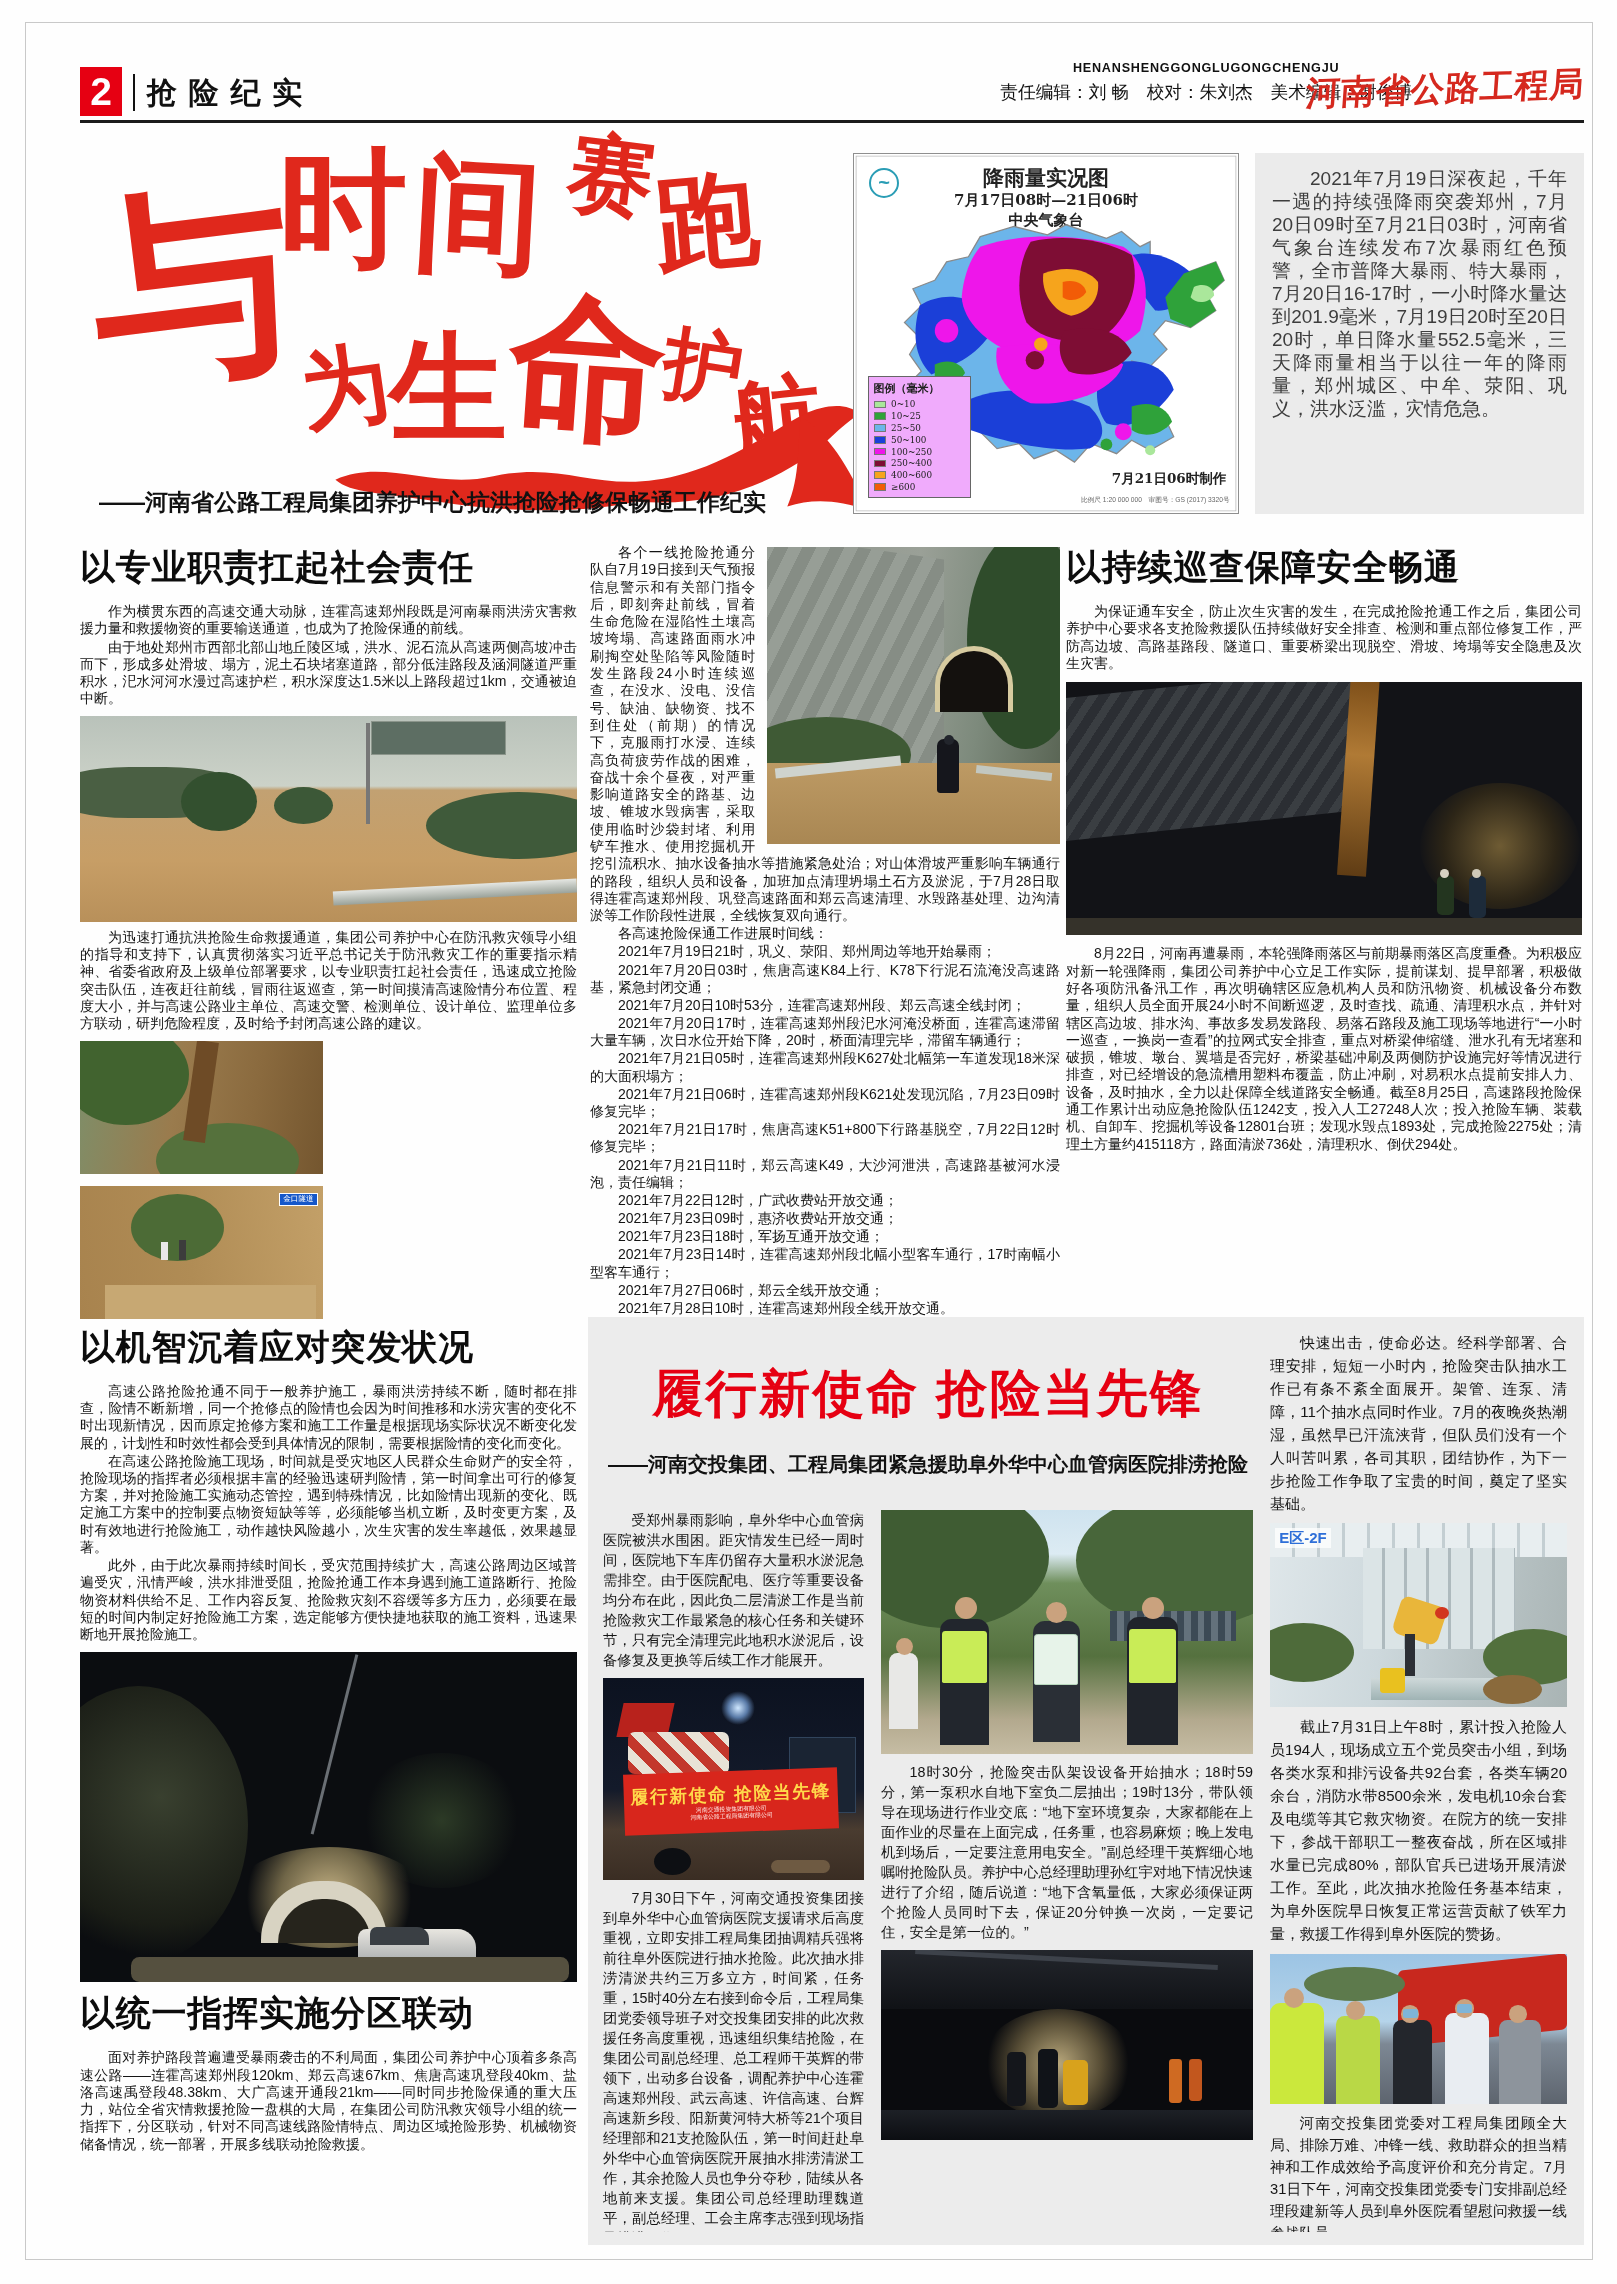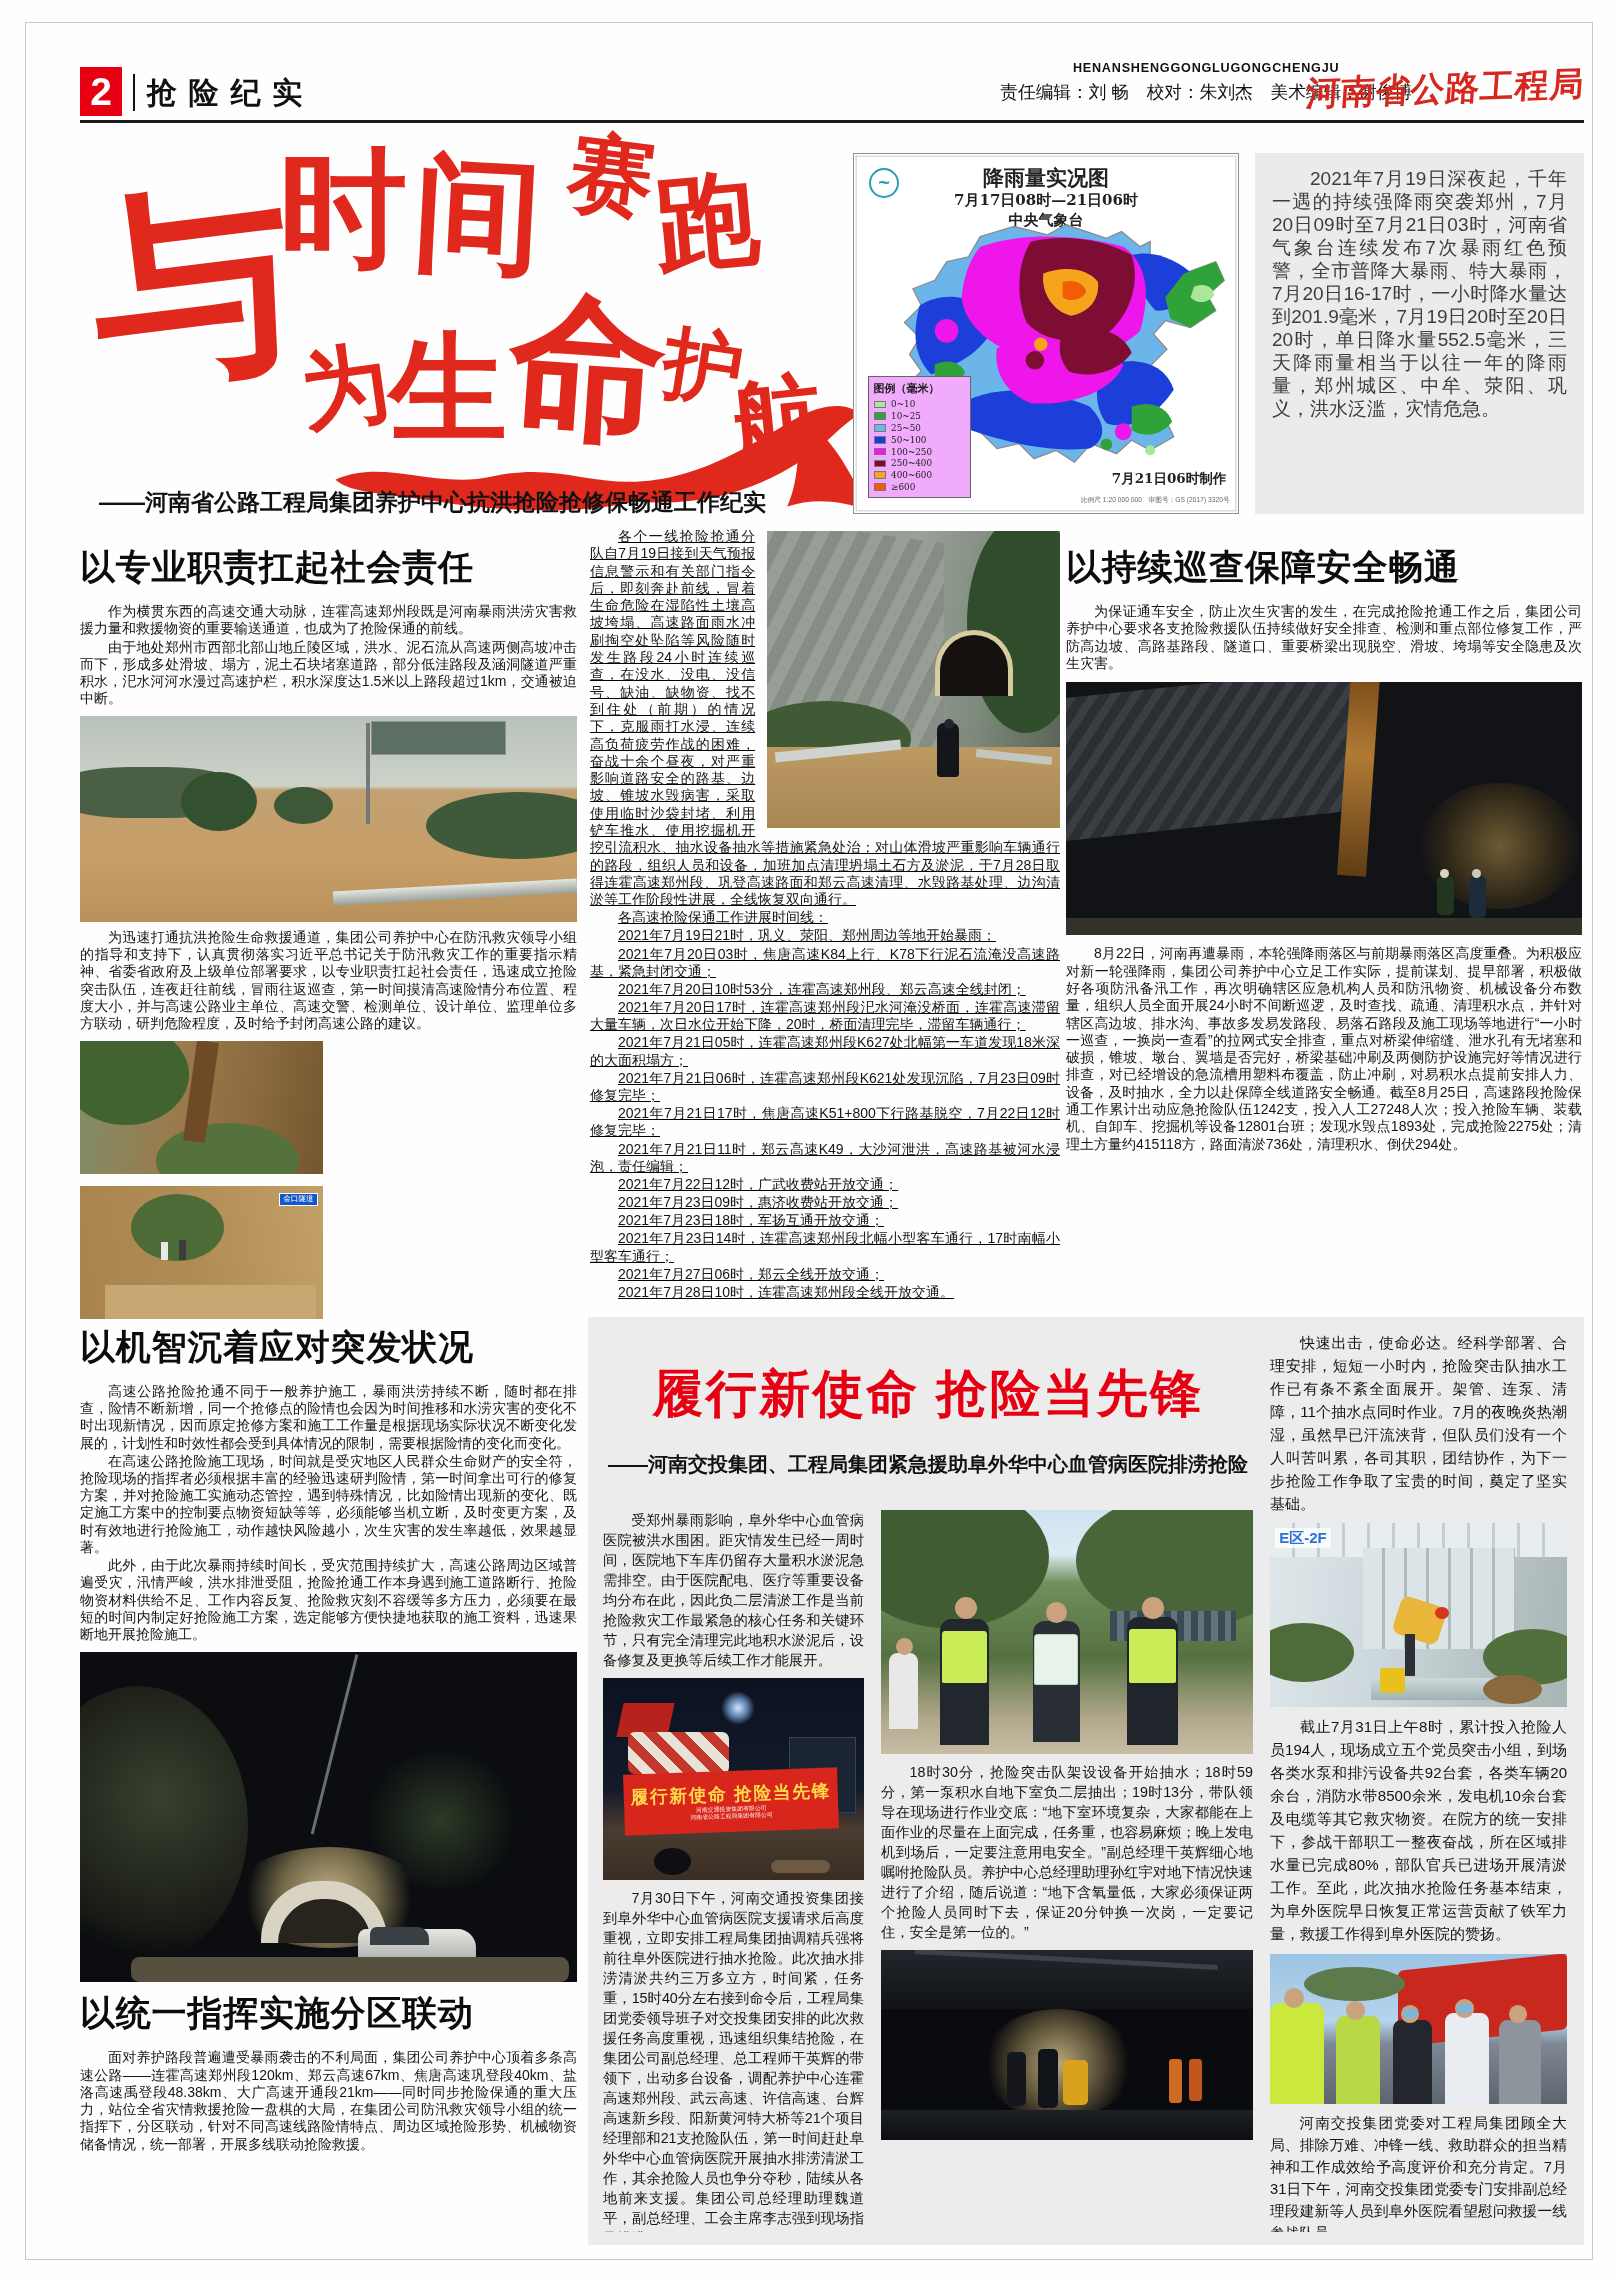--- a/index.html
+++ b/index.html
@@ -48,7 +48,7 @@
 
   
   .colL { position:absolute; left:80px;  top:541px; width:497px; }
-  .colM { position:absolute; left:590px; top:528px; width:470px; height:772px; overflow:hidden;text-decoration:underline; }
+  .colM { position:absolute; left:590px; top:544px; width:470px; height:772px; overflow:hidden; }
   .colR { position:absolute; left:1066px; top:541px; width:516px; height:775px; overflow:hidden; }
   h2.sec { font-size:35px; font-weight:900; color:#0c0c0c; letter-spacing:0.8px; margin:3.4px 0 11.8px 0; }
   .bt p { font-size:14px; line-height:17.3px; color:#141414; text-align:justify; text-indent:2em; margin-bottom:0.8px; }

